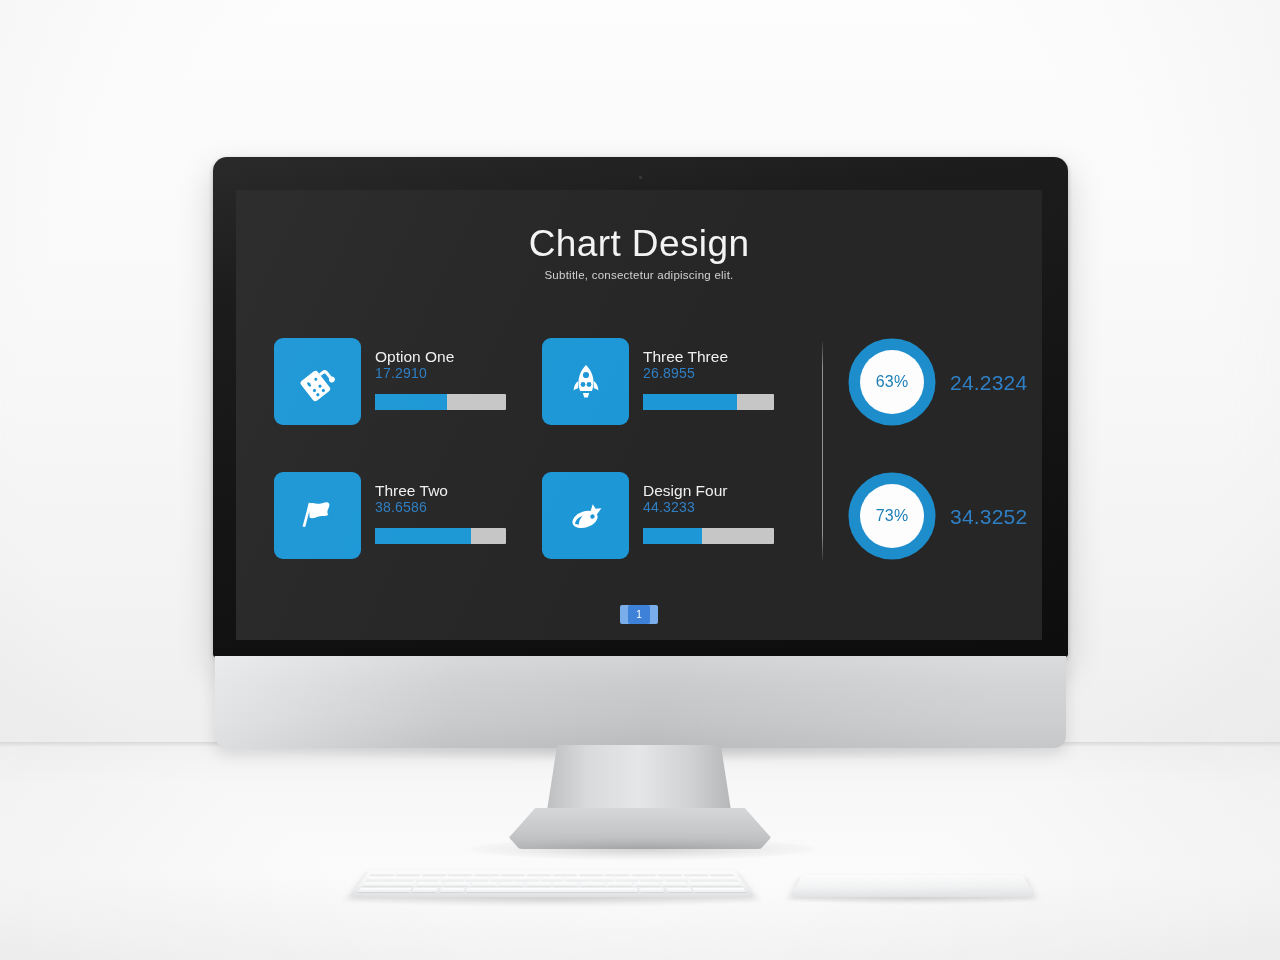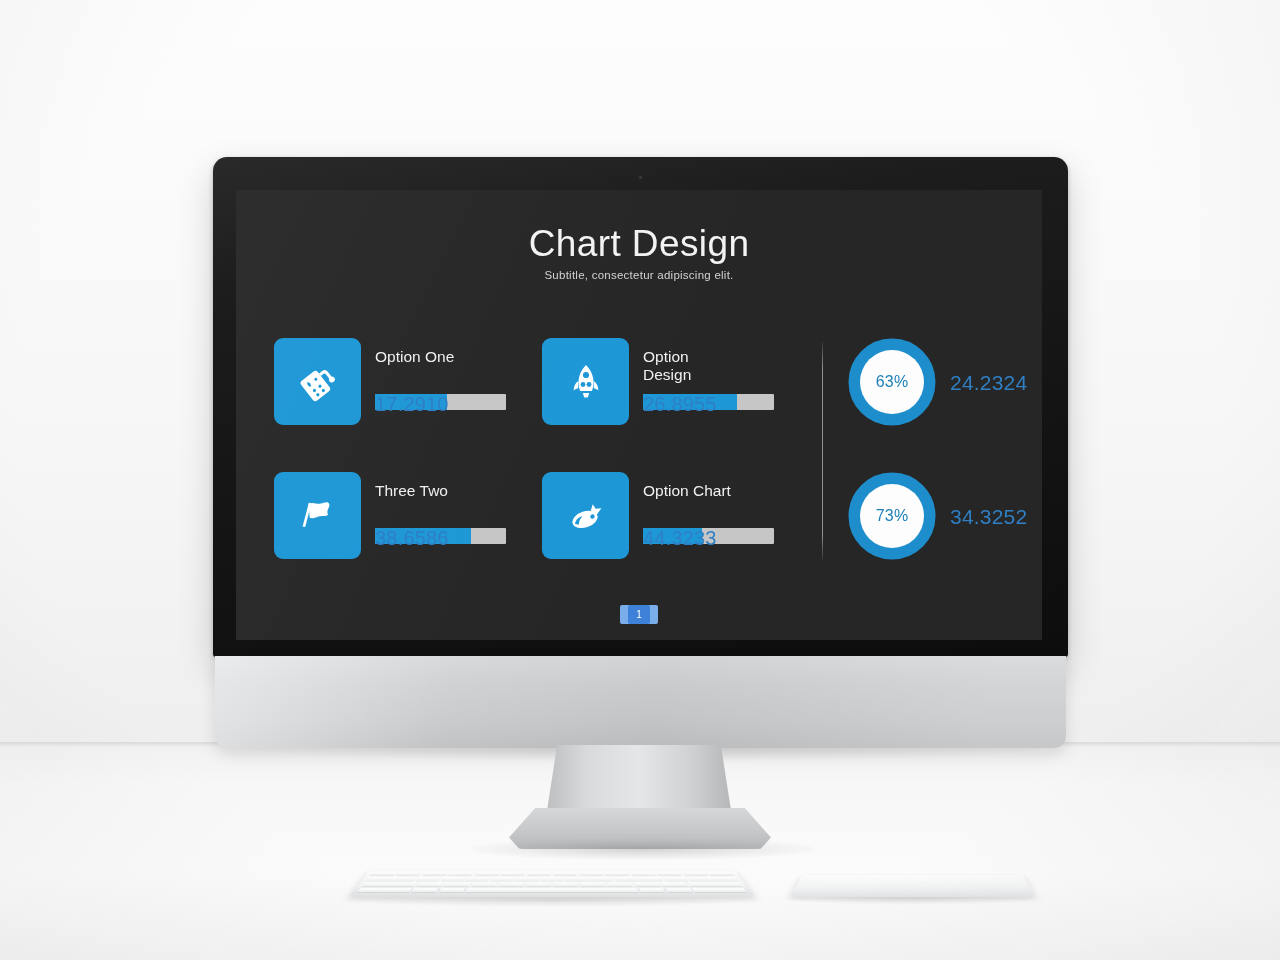--- a/index.html
+++ b/index.html
@@ -469,7 +469,7 @@
                   </span>
                 </div>
                 <div class="option-body">
-                  <div class="option-label">Option Design</div>
+                  <div class="option-label">Three Three</div>
                   <div class="option-value">26.8955</div>
                   <div class="option-bar">
                     <div class="option-bar-fill" style="width: 72%;"></div>

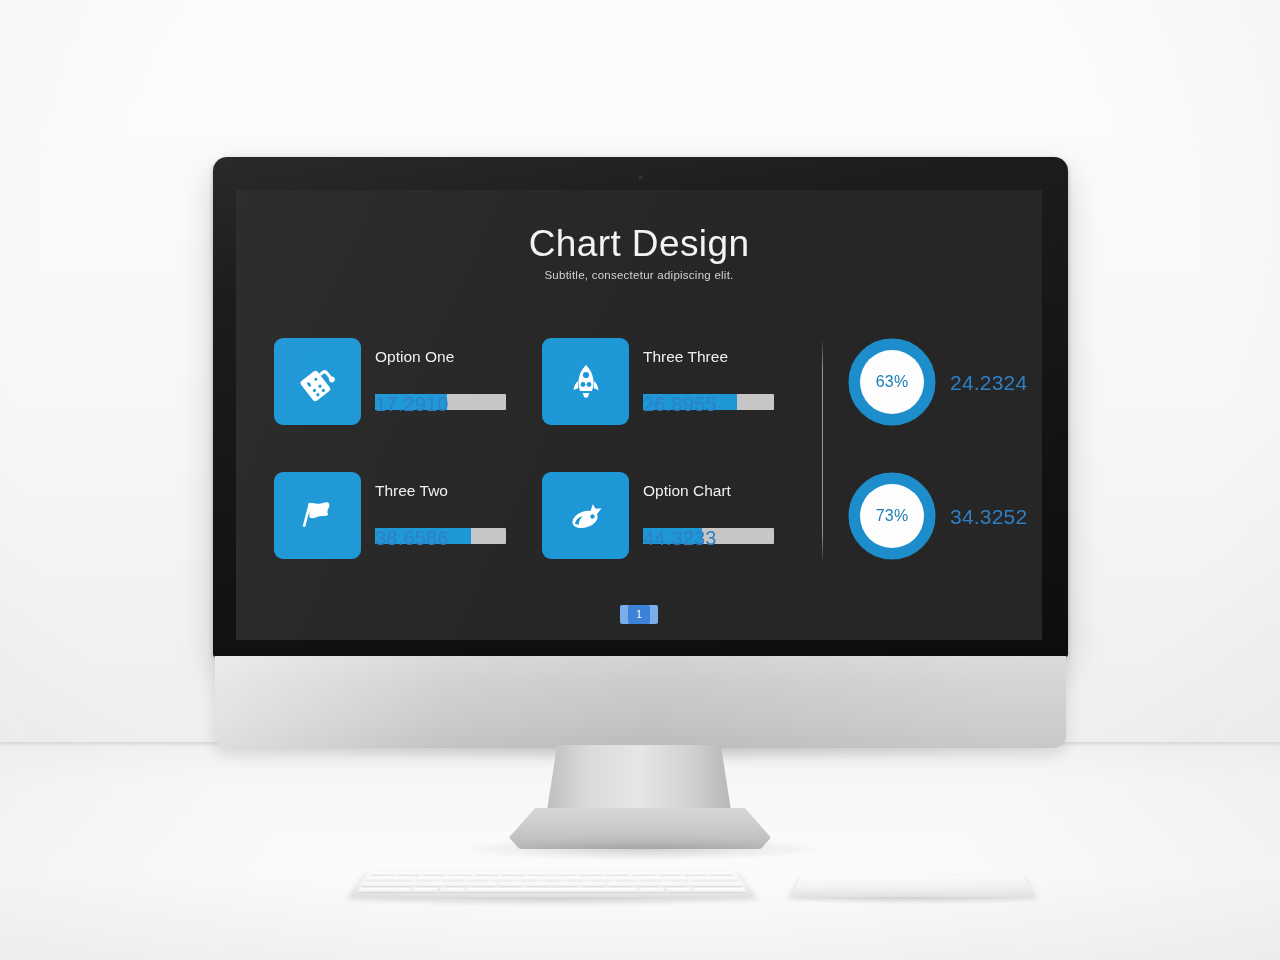--- a/index.html
+++ b/index.html
@@ -292,11 +292,10 @@
     left: 0;
     top: 27px;
     z-index: 1;
-    font-size: 20px;
+    font-size: 14px;
     color: #2f7fc4;
     letter-spacing: 0.2px;
     white-space: nowrap;
-    margin-top: 28px;
   }
   .option-bar {
     position: absolute;

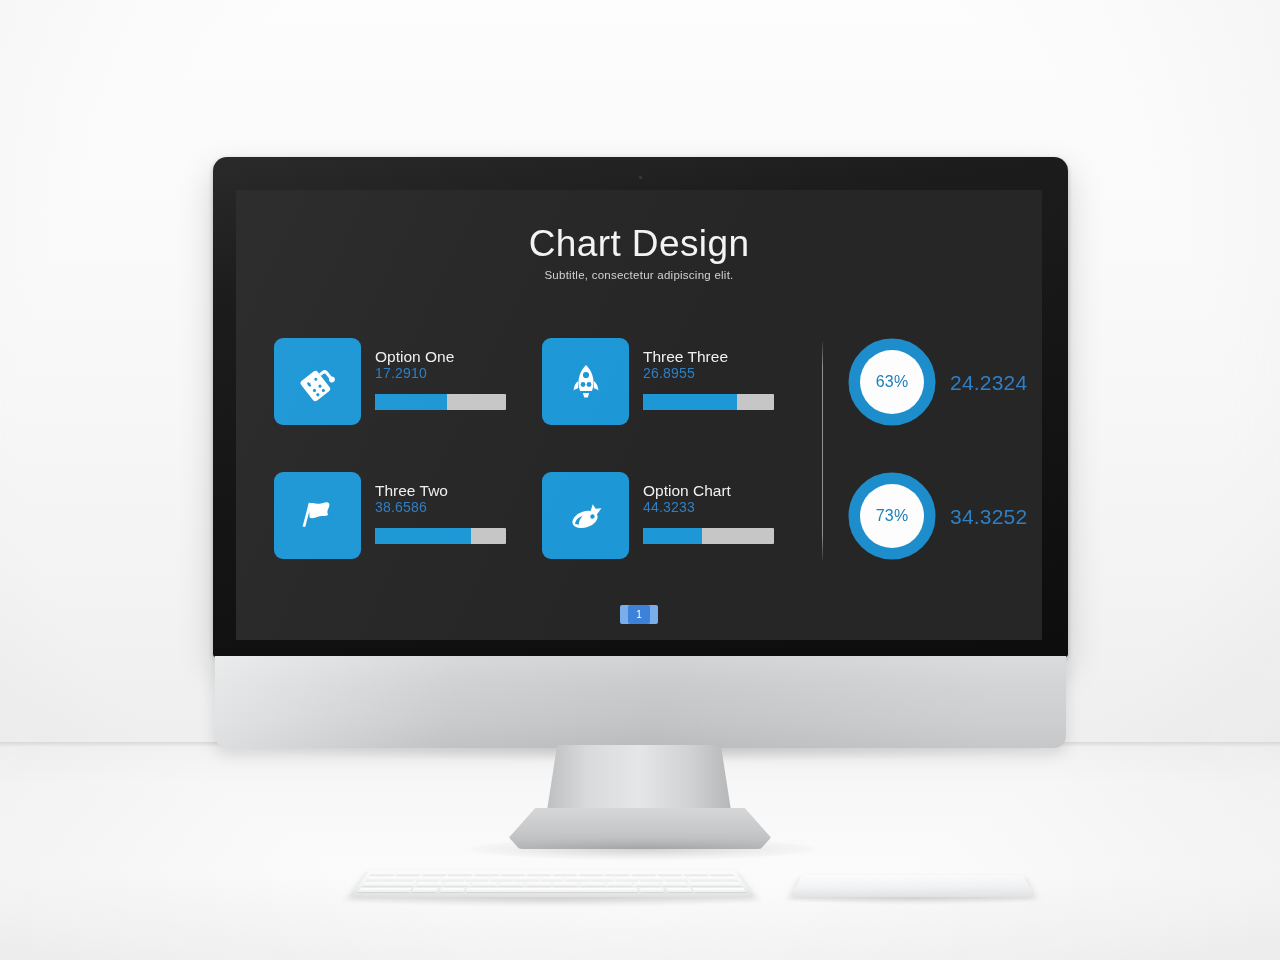--- a/index.html
+++ b/index.html
@@ -510,7 +510,7 @@
                   </span>
                 </div>
                 <div class="option-body">
-                  <div class="option-label">Option Chart</div>
+                  <div class="option-label">Design Four</div>
                   <div class="option-value">44.3233</div>
                   <div class="option-bar">
                     <div class="option-bar-fill" style="width: 45%;"></div>

